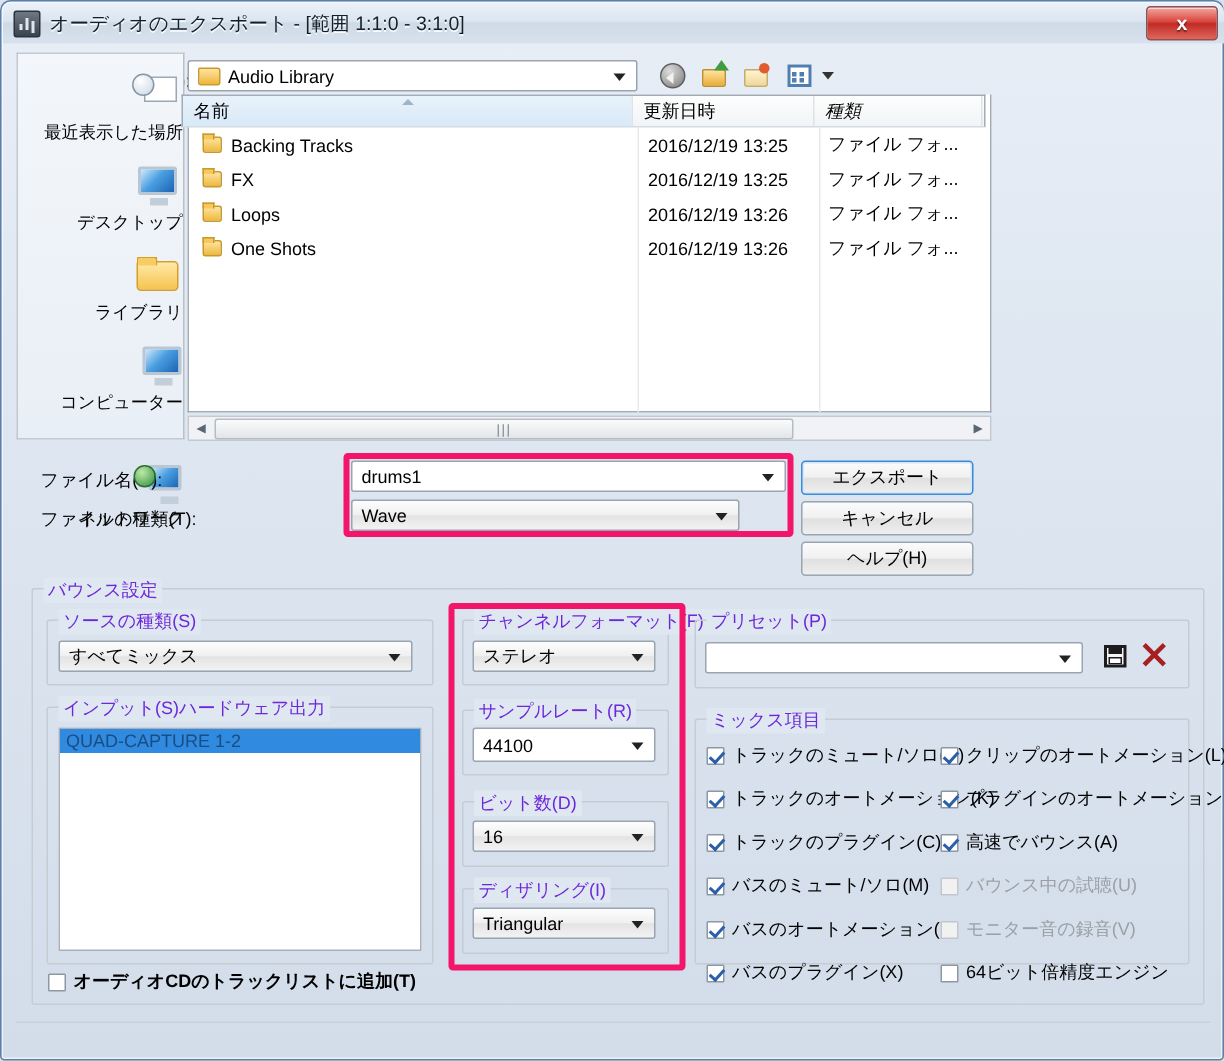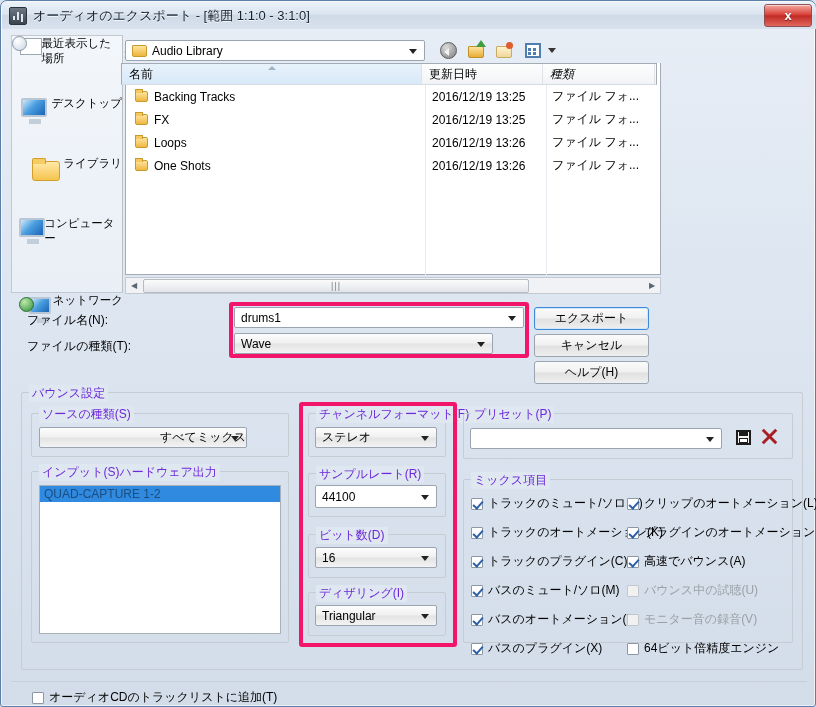--- a/index.html
+++ b/index.html
@@ -101,8 +101,8 @@
     background:linear-gradient(to bottom,#f3f6fa,#e9eff6);
   }
   .place{
-    width:100%;height:60px;display:flex;flex-direction:row;
-    align-items:flex-start;justify-content:flex-end;font-size:11.5px;cursor:pointer;
+    width:100%;height:60px;display:flex;flex-direction:column;
+    align-items:flex-end;justify-content:flex-end;font-size:11.5px;cursor:pointer;
   }
   .place .pic{width:34px;height:30px;margin-bottom:2px;position:relative;}
   .monitor{

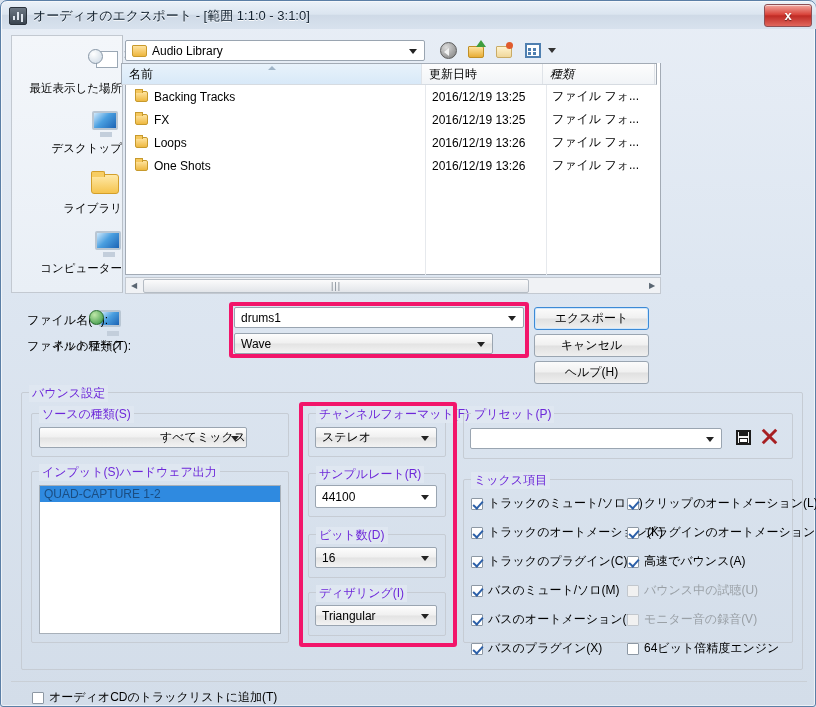--- a/index.html
+++ b/index.html
@@ -326,7 +326,7 @@
   <div class="group" style="left:30px;top:412px;width:258px;height:44px;">
     <span class="gtitle" style="background:#dfe7f1;">ソースの種類(S)</span>
   </div>
-  <div class="combo" style="position:absolute;left:38px;top:426px;width:208px;justify-content:flex-end;">
+  <div class="combo" style="position:absolute;left:38px;top:426px;width:236px;">
     <span>すべてミックス</span>
     <span class="arrow"></span>
   </div>

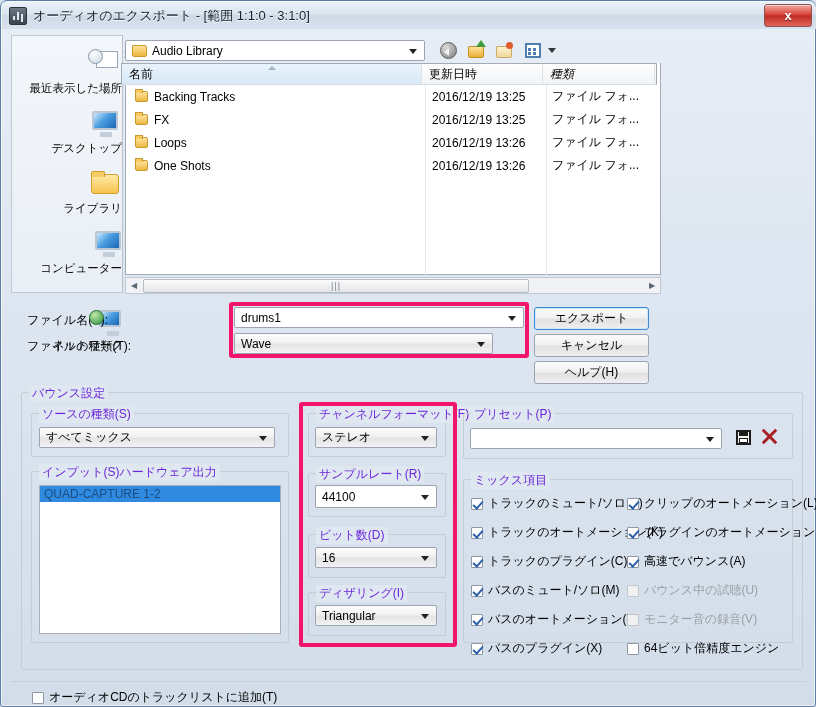--- a/index.html
+++ b/index.html
@@ -338,7 +338,7 @@
     <div class="sel">QUAD-CAPTURE 1-2</div>
   </div>
 
-  <div class="chk" style="position:absolute;left:31px;top:688px;">
+  <div class="chk" style="position:absolute;left:31px;top:645px;font-weight:bold;">
     <span class="box grey"></span>
     <span>オーディオCDのトラックリストに追加(T)</span>
   </div>

